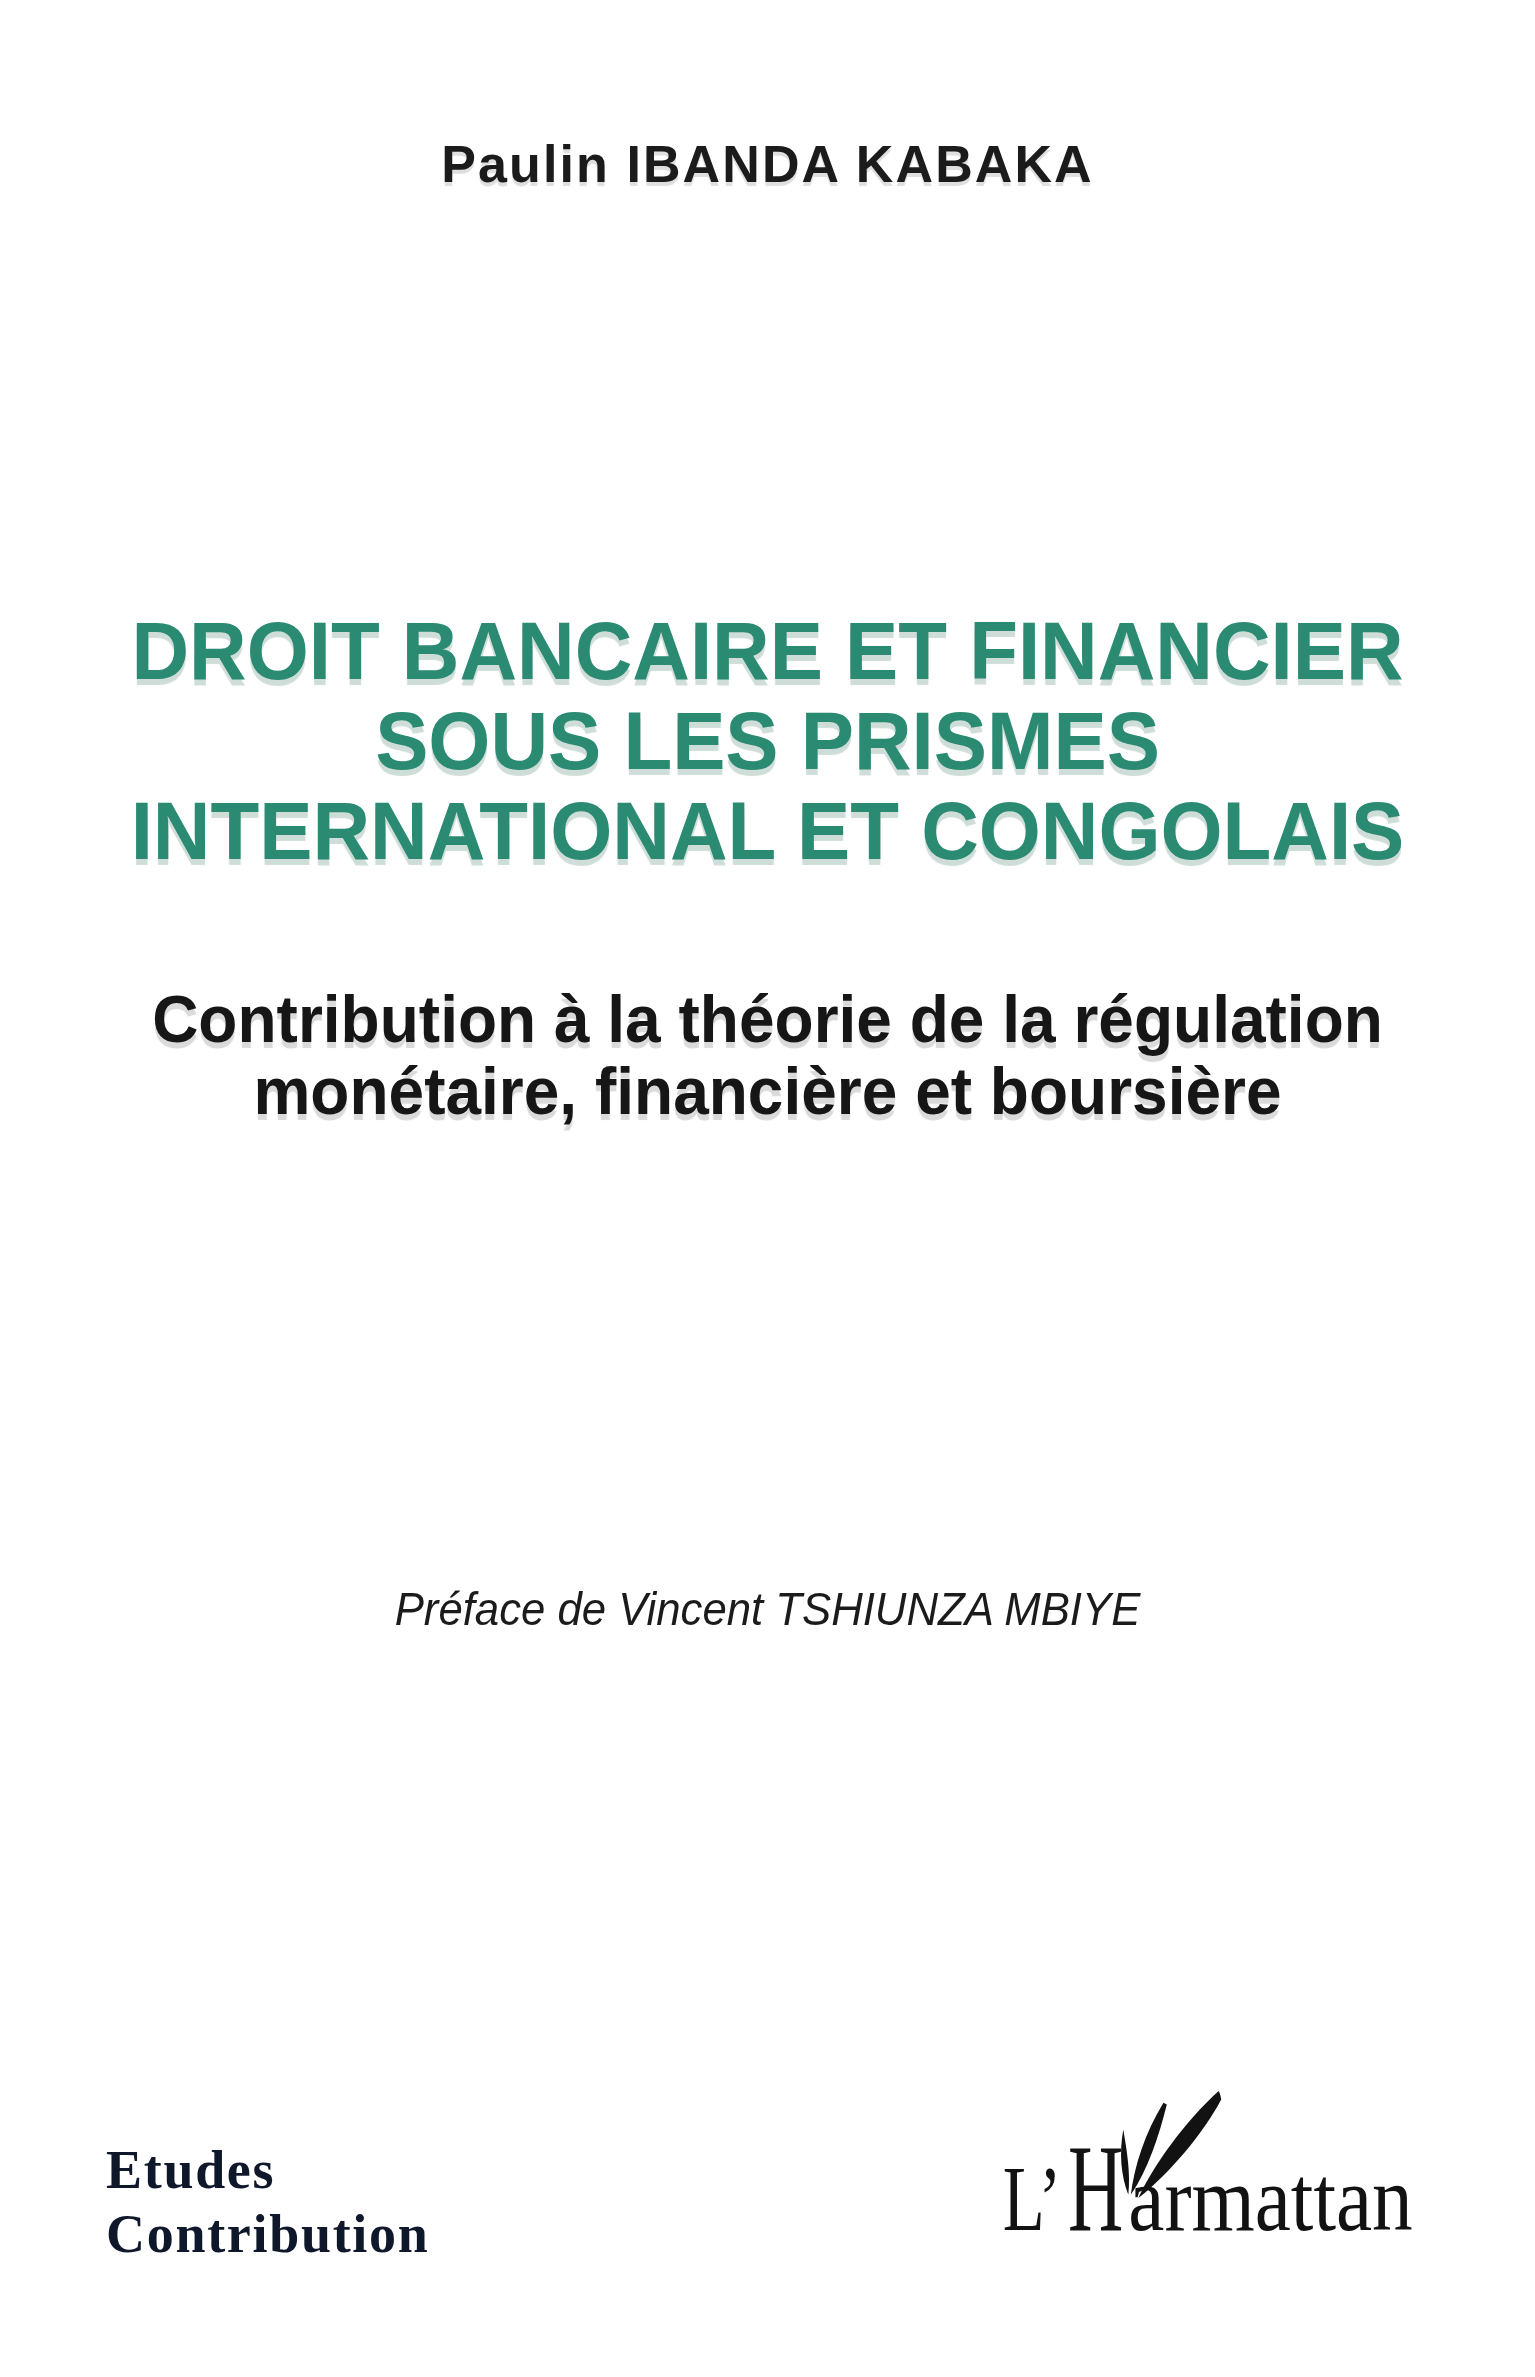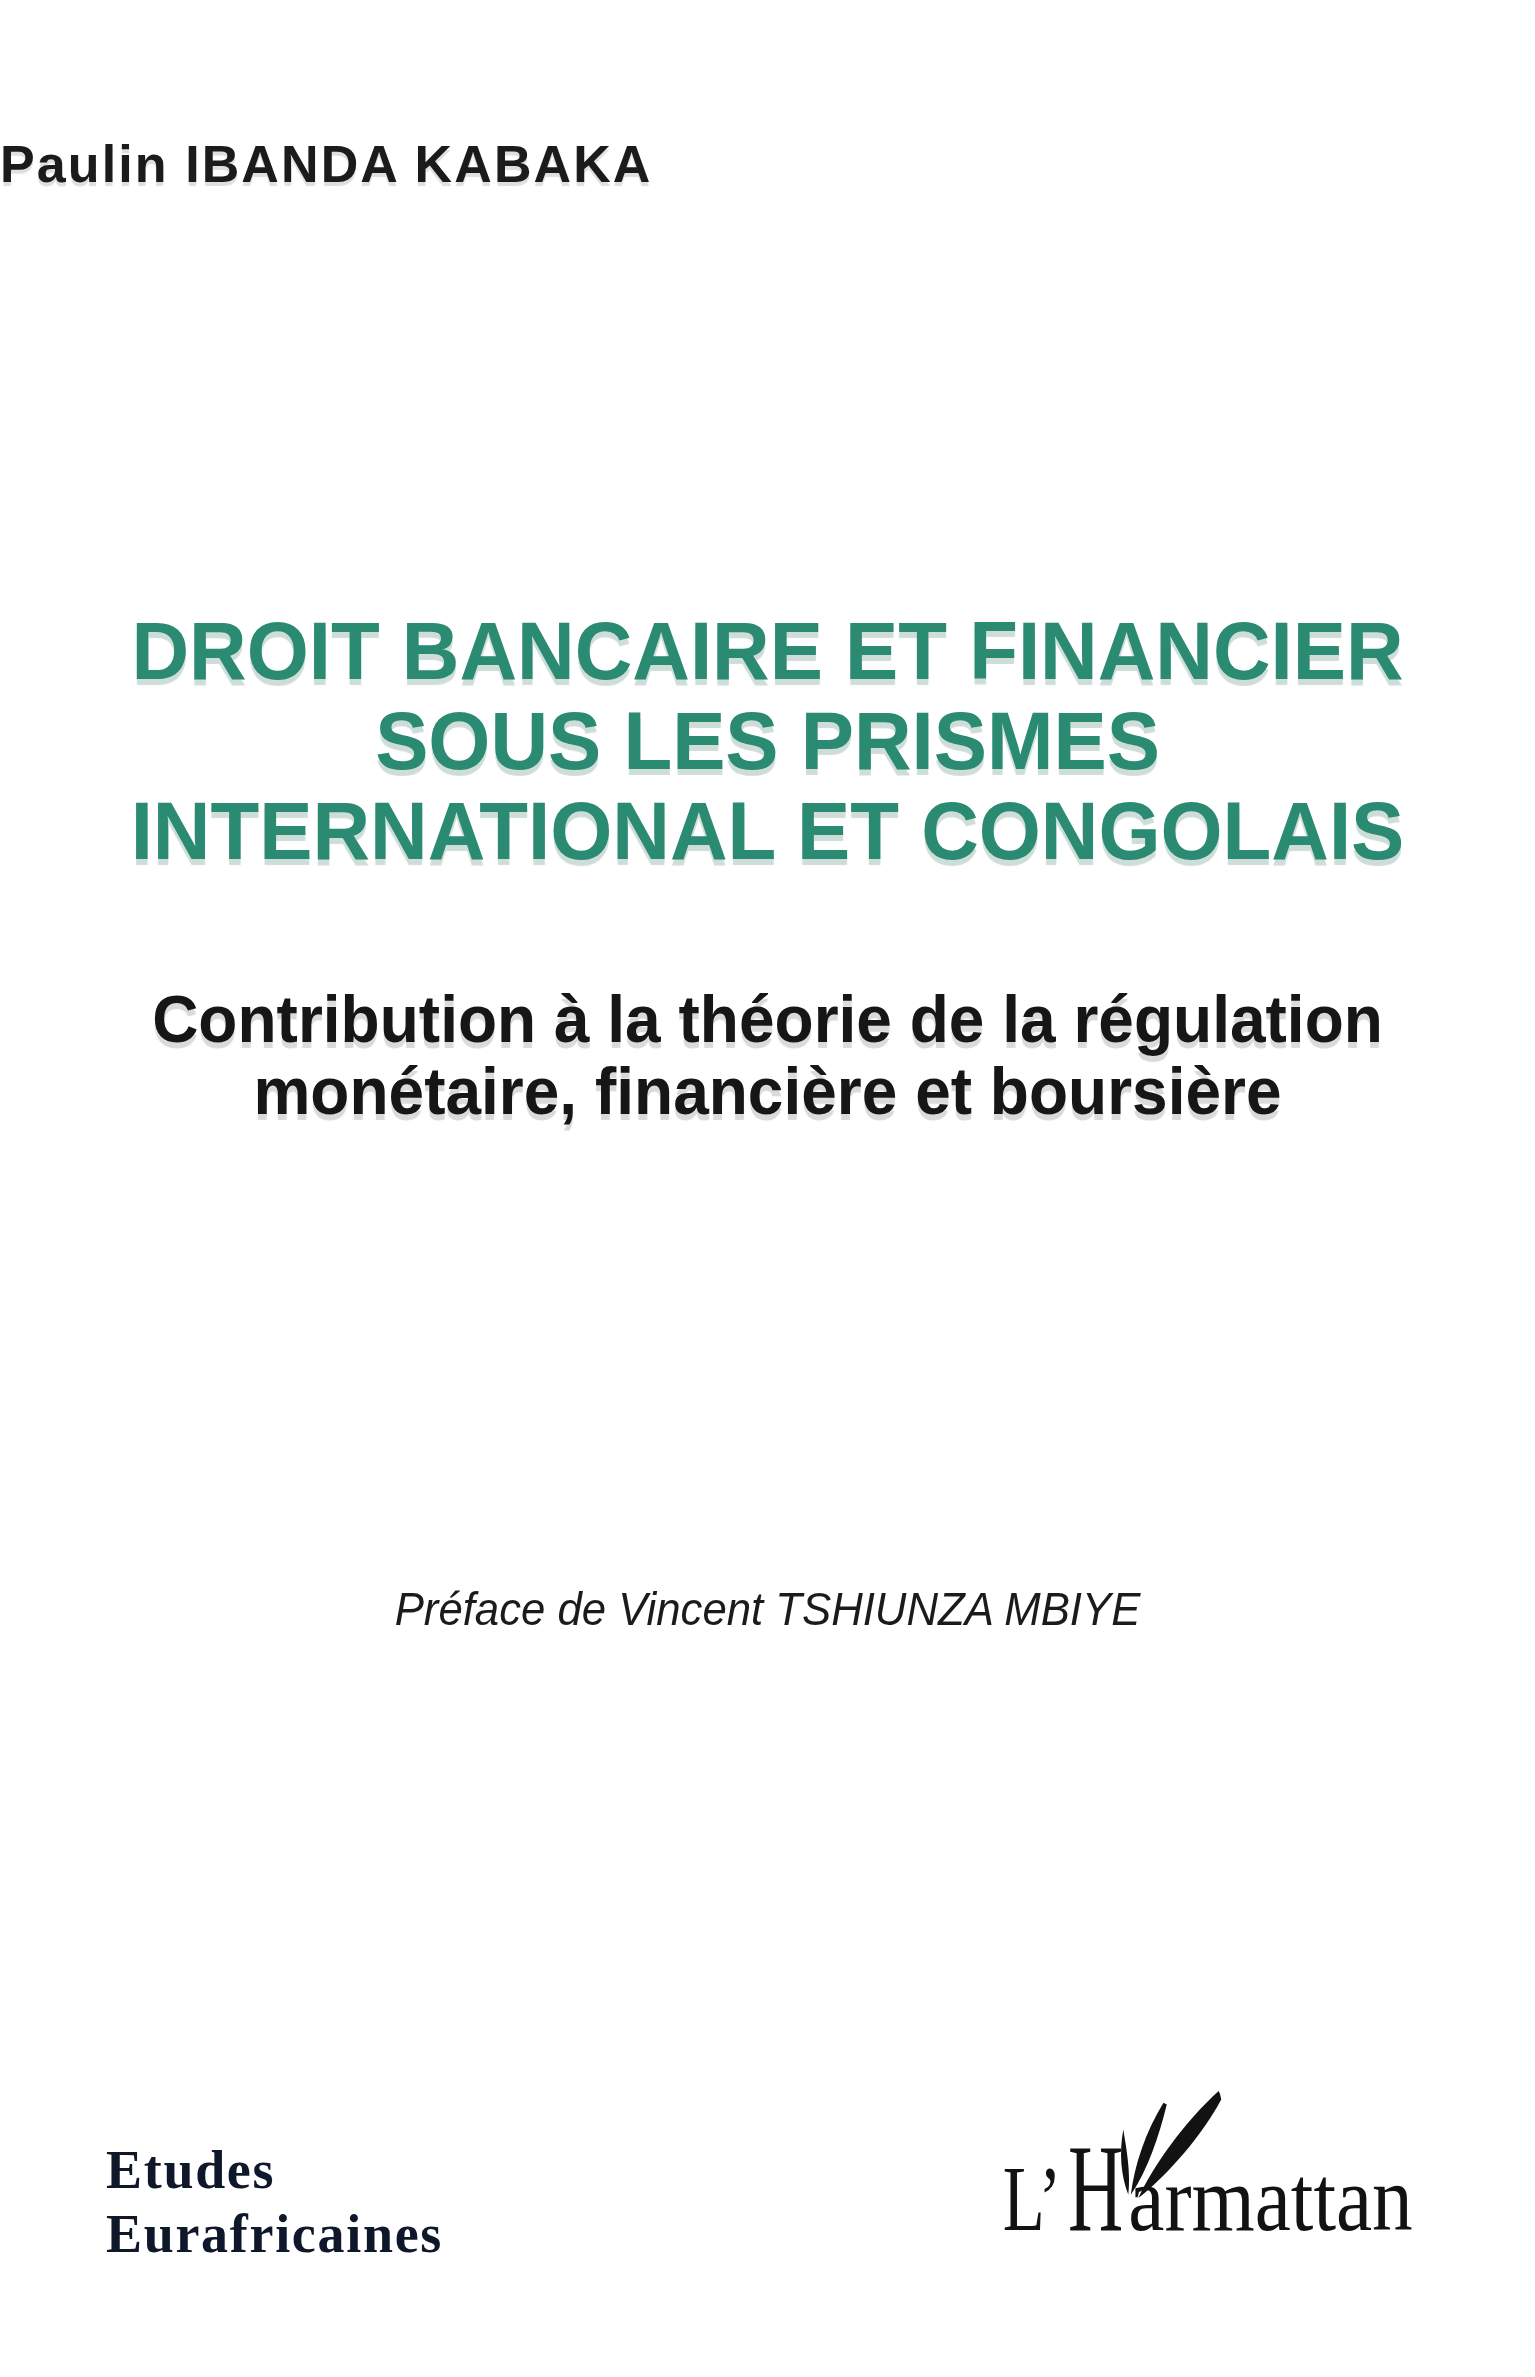--- a/index.html
+++ b/index.html
@@ -21,7 +21,7 @@
     top: 134px;
     left: 0;
     width: 100%;
-    text-align: left;
+    text-align: center;
     font-size: 52px;
     font-weight: bold;
     letter-spacing: 2.1px;

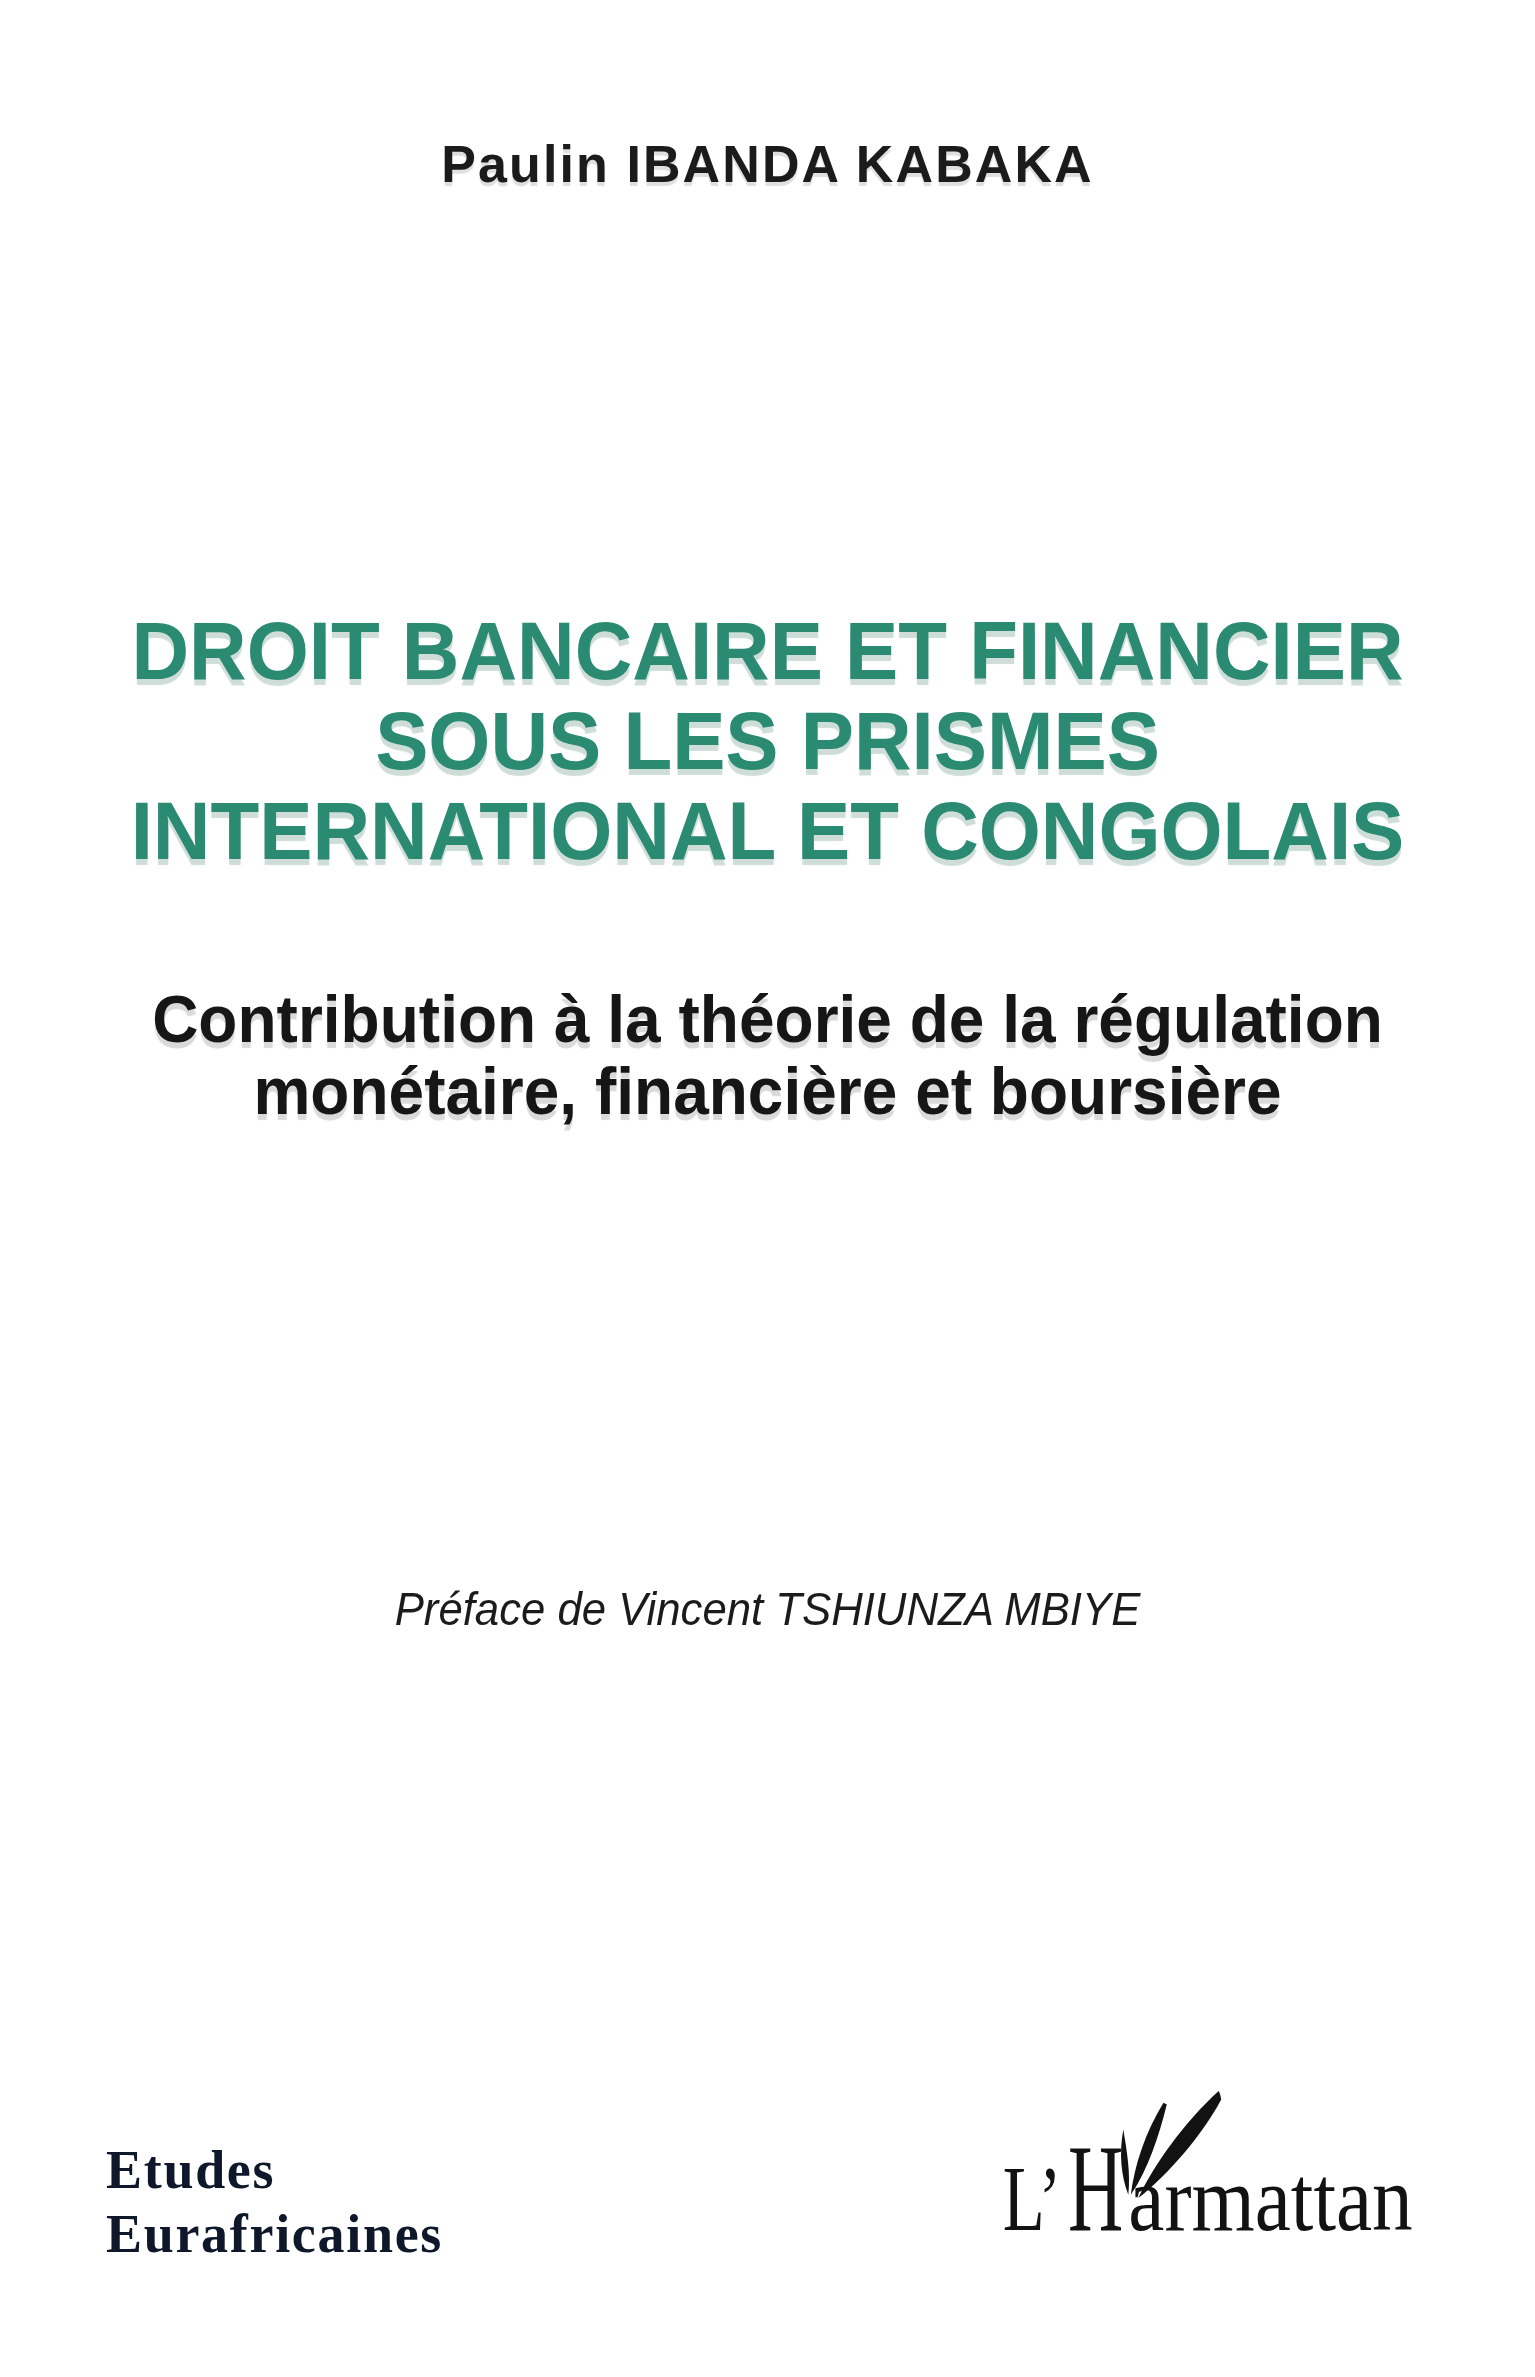--- a/index.html
+++ b/index.html
@@ -117,7 +117,7 @@
 
 <div class="abs collection">
   <div>Etudes</div>
-  <div>Eurafricaines</div>
+  <div>Contribution</div>
 </div>
 
 <div class="abs publisher">

